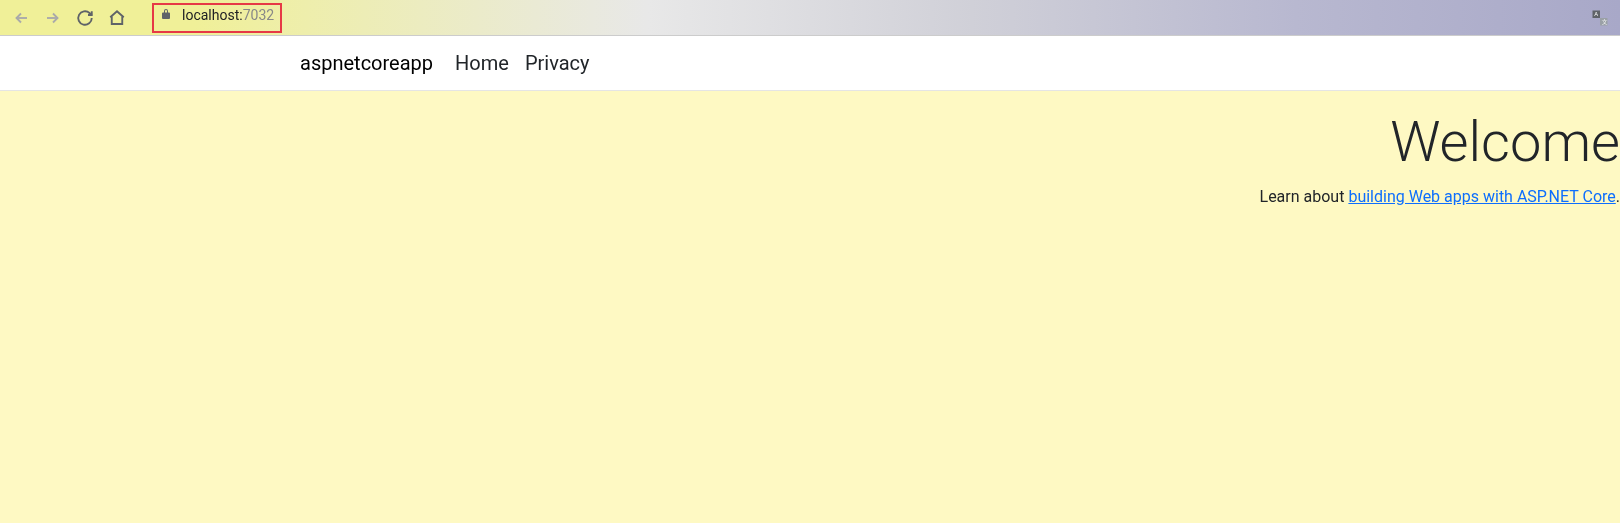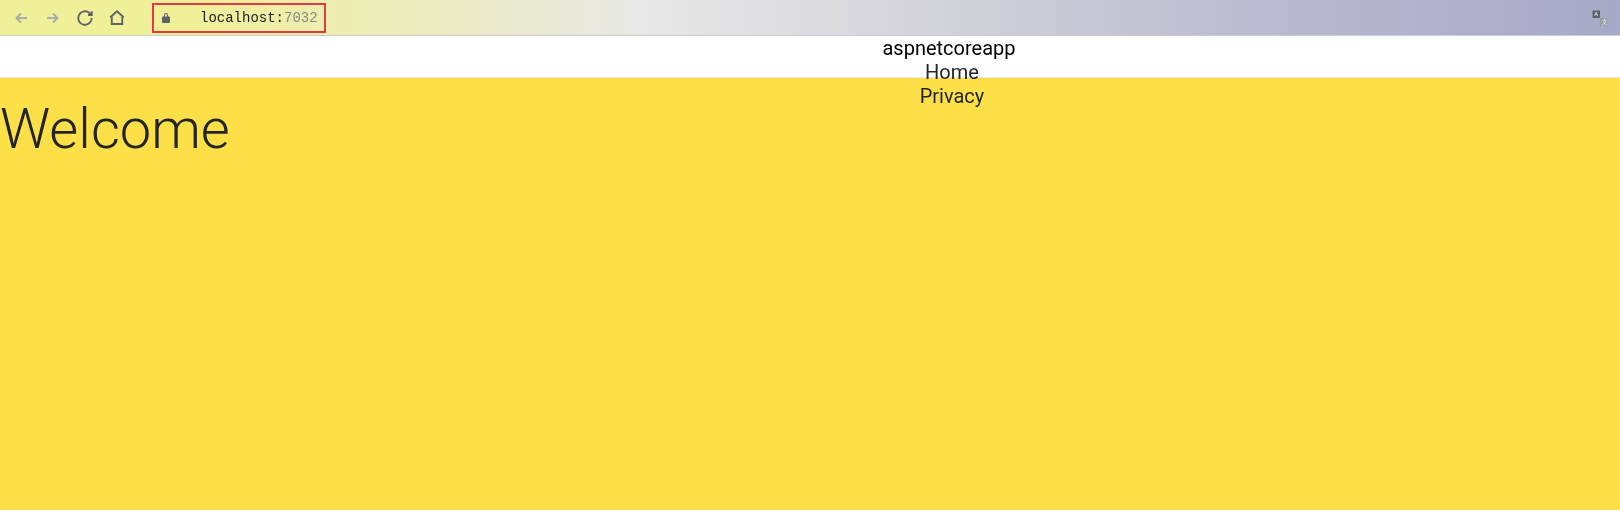--- a/index.html
+++ b/index.html
@@ -53,10 +53,9 @@
       border: 2px solid #e63946;
       padding: 2px 6px;
       display: flex;
-      align-items: center;
-      gap: 26px;
+      align-items: flex-start;
+      gap: 8px;
       height: 30px;
-      font-family: Liberation Mono, monospace;
     }
     .lock-icon {
       width: 14px;

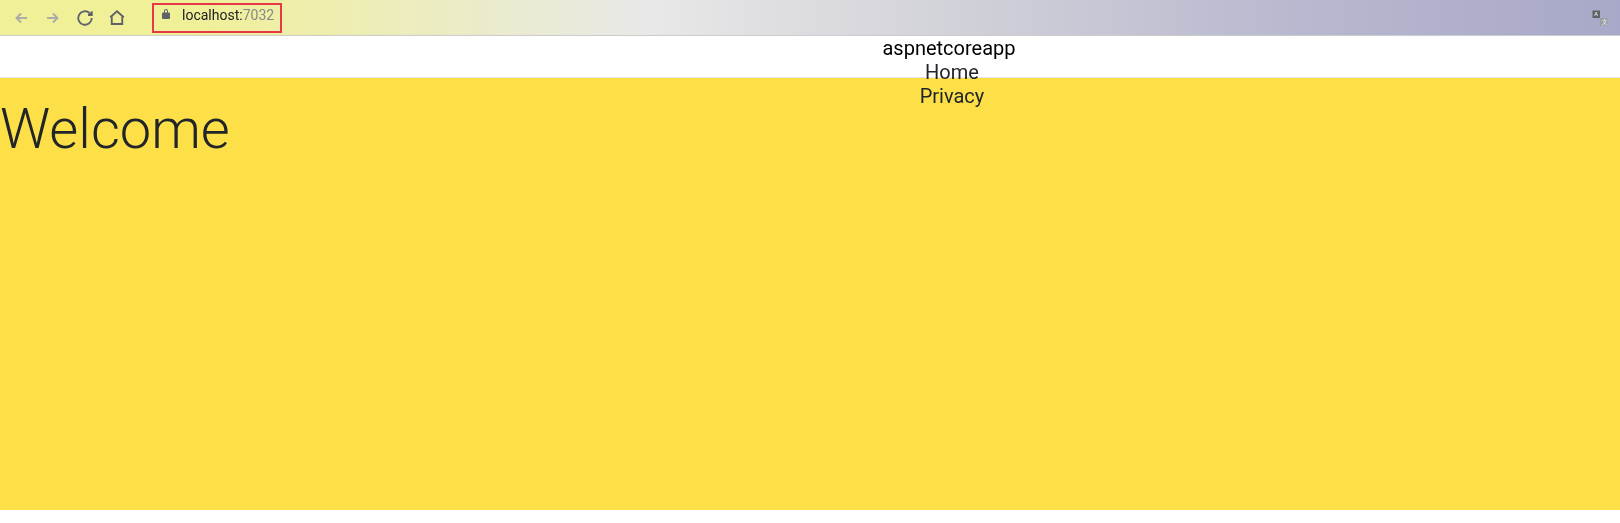--- a/index.html
+++ b/index.html
@@ -83,13 +83,12 @@
       color: #5f6368;
     }
     .page-navbar {
-      height: 42px;
+      height: 55px;
       background: #fff;
       border-bottom: 1px solid #e5e5e5;
       display: flex;
       align-items: center;
       padding-left: 300px;
-      flex-direction: column;
     }
     .brand {
       font-size: 20px;

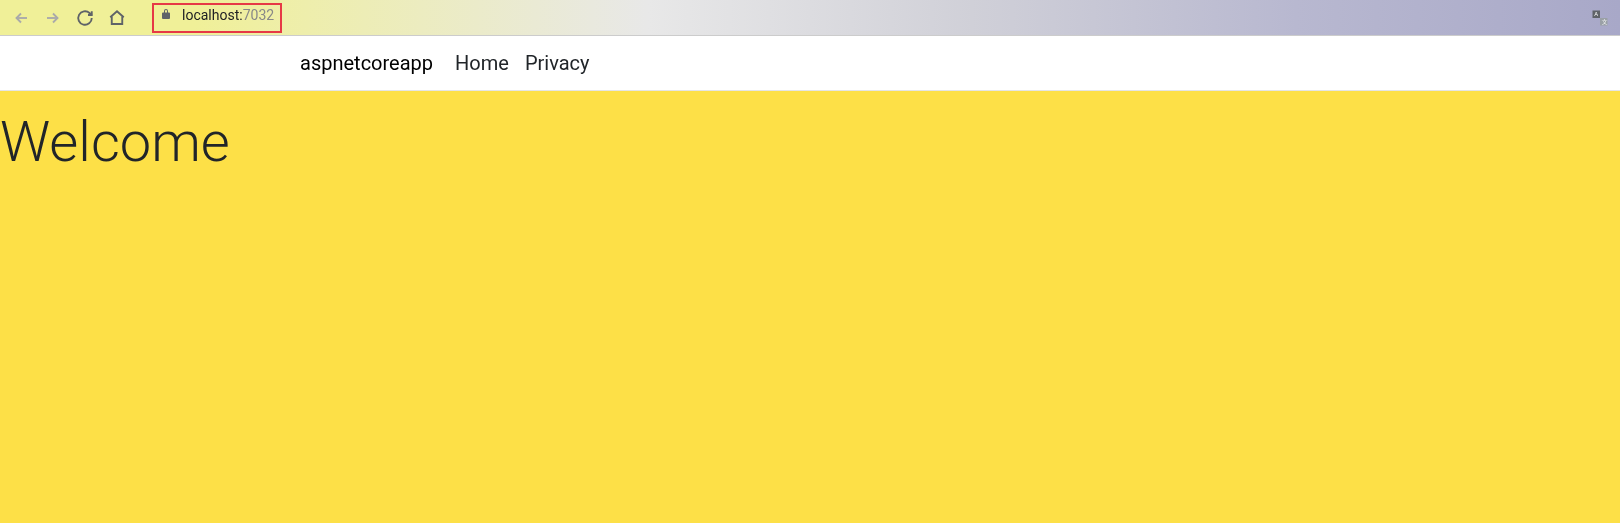--- a/index.html
+++ b/index.html
@@ -102,9 +102,9 @@
       cursor: pointer;
     }
     .page-content {
-      text-align: left;
+      text-align: right;
       padding-top: 18px;
-      background: #fde047;
+      background: #fef9c3;
       min-height: 432px;
     }
     .welcome-heading {

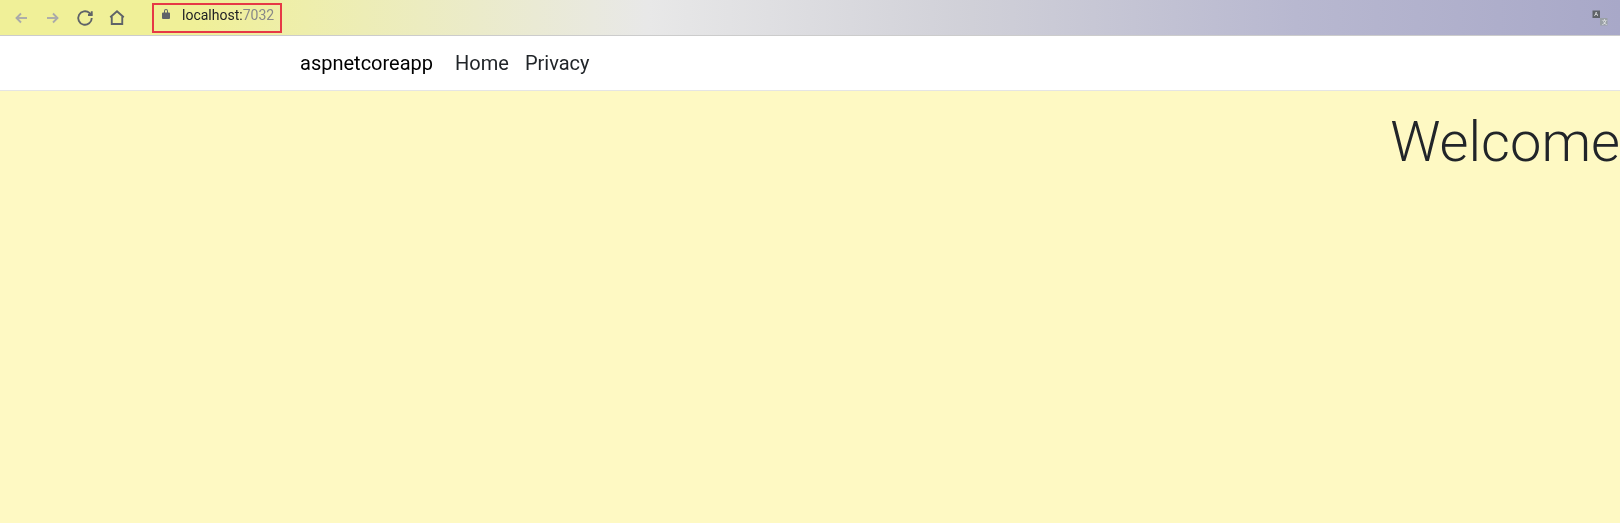--- a/index.html
+++ b/index.html
@@ -183,6 +183,9 @@
 
 <div class="page-content">
   <h1 class="welcome-heading">Welcome</h1>
+  <p class="learn-text">
+    <span>Learn about </span><a class="learn-link">building Web apps with ASP.NET Core</a><span>.</span>
+  </p>
 </div>
 
 </body></html>

